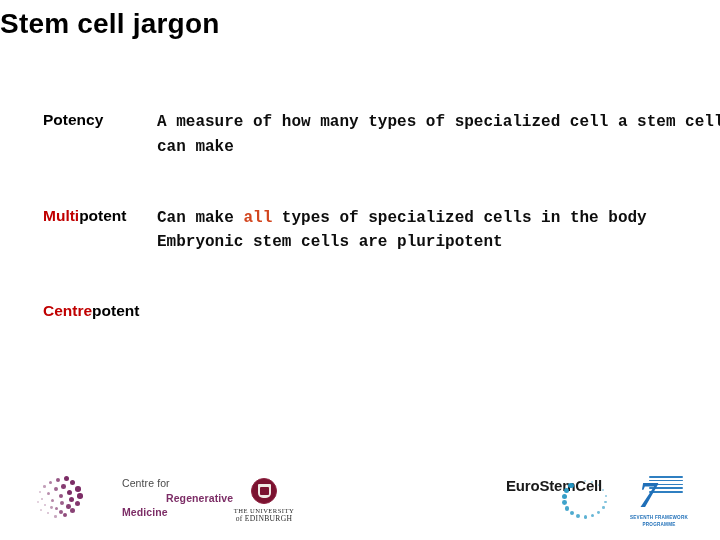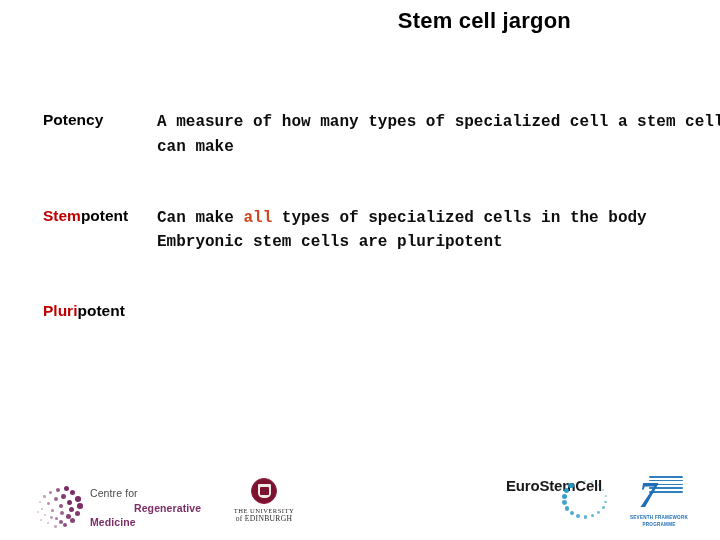--- a/index.html
+++ b/index.html
@@ -22,8 +22,8 @@
     top: 8px;
     left: 0;
     width: 571px;
-    text-align: right;
-    font-size: 22px;
+    text-align: left;
+    font-size: 28px;
     font-weight: 600;
     color: #000000;
     letter-spacing: 0.2px;

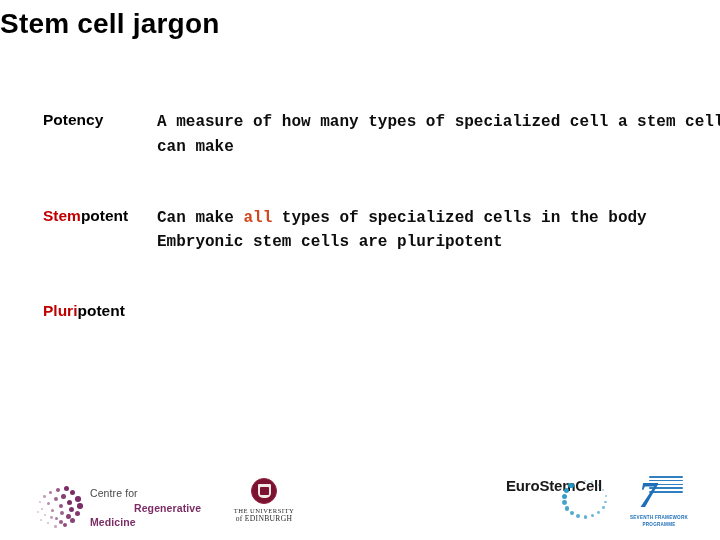--- a/index.html
+++ b/index.html
@@ -205,7 +205,7 @@
     </div>
 
     <div class="jargon-row">
-      <div class="term-cell"><span class="term-prefix">Stem</span><span>potent</span></div>
+      <div class="term-cell"><span class="term-prefix">Multi</span><span>potent</span></div>
       <div class="desc-cell">
         <span class="desc-line"><span>Can make </span><span class="hl">all</span><span> types of specialized cells in the body</span></span>
         <span class="desc-line"><span>Embryonic stem cells are pluripotent</span><span class="hl"></span><span></span></span>

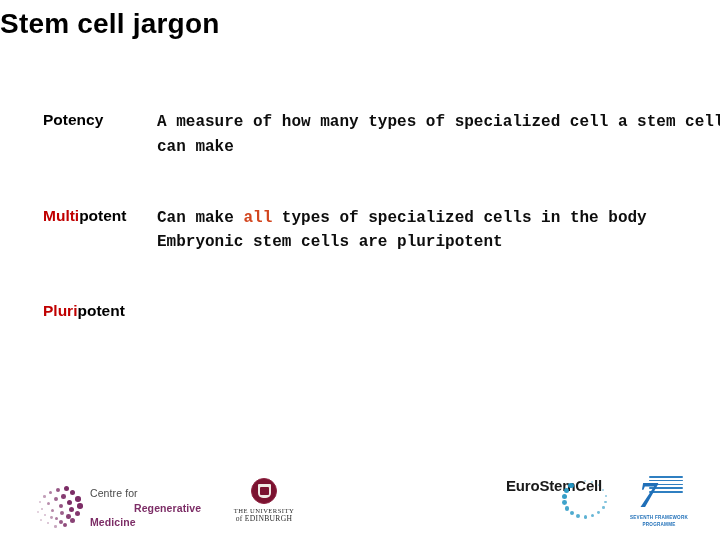--- a/index.html
+++ b/index.html
@@ -213,7 +213,7 @@
     </div>
 
     <div class="jargon-row">
-      <div class="term-cell"><span class="term-prefix">Pluri</span><span>potent</span></div>
+      <div class="term-cell"><span class="term-prefix">Centre</span><span>potent</span></div>
     </div>
 
   </div>

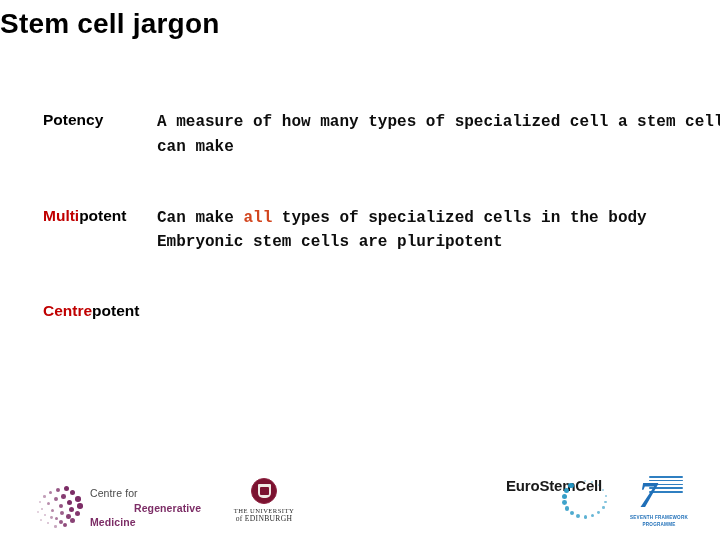--- a/index.html
+++ b/index.html
@@ -85,7 +85,7 @@
   }
 
   
-  .logo-crm { left: 34px; top: 14px; display: flex; align-items: center; }
+  .logo-crm { left: 34px; top: 4px; display: flex; align-items: center; gap: 32px; }
   .crm-dots { position: relative; width: 48px; height: 48px; flex: 0 0 48px; }
   .crm-dots i { position: absolute; border-radius: 50%; display: block; }
   .crm-text {

